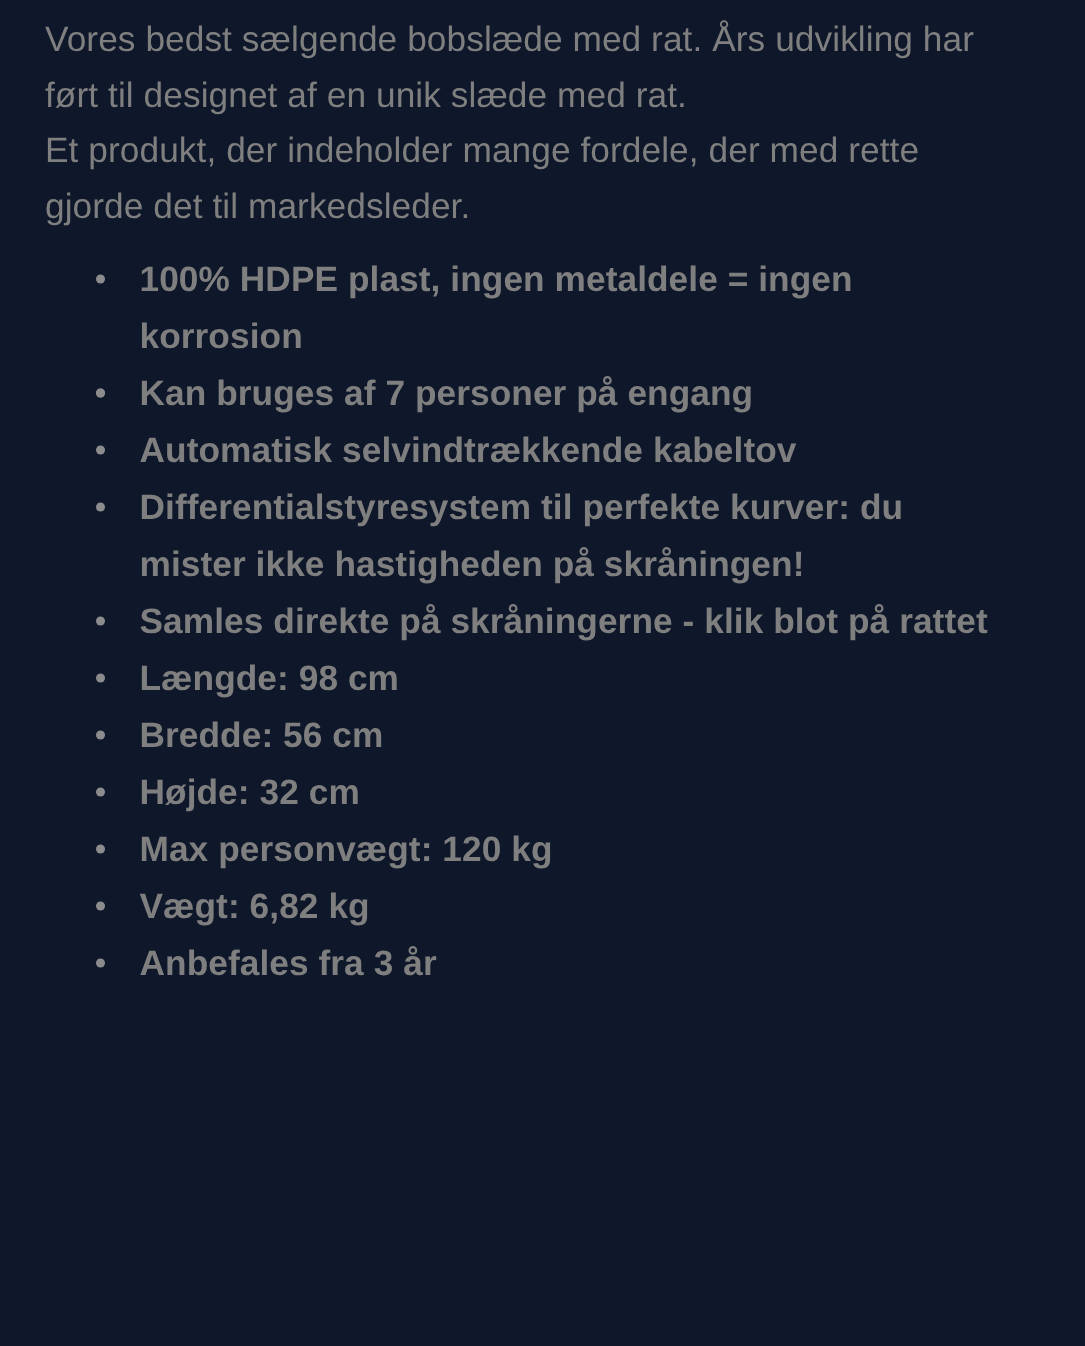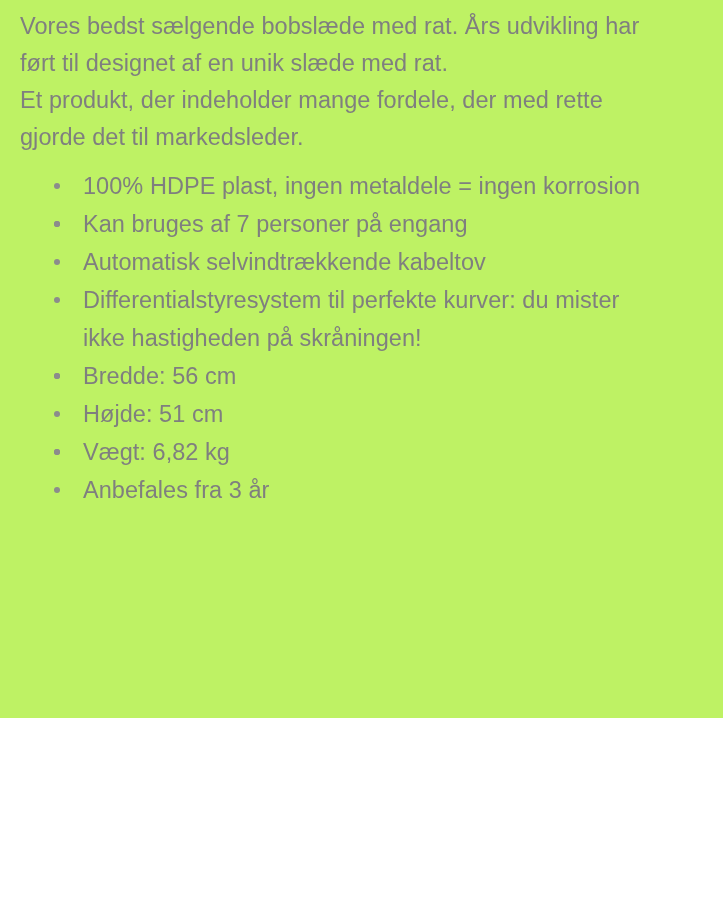--- a/index.html
+++ b/index.html
@@ -18,9 +18,9 @@
   #product-description {
     box-sizing: border-box;
     width: 723px;
-    height: 718px;
-    padding: 8px 30px 0 20px;
-    background: #bef264;
+    height: 897px;
+    padding: 8px 30px 0 30px;
+    background: #0f172a;
   }
 
   .intro-block {

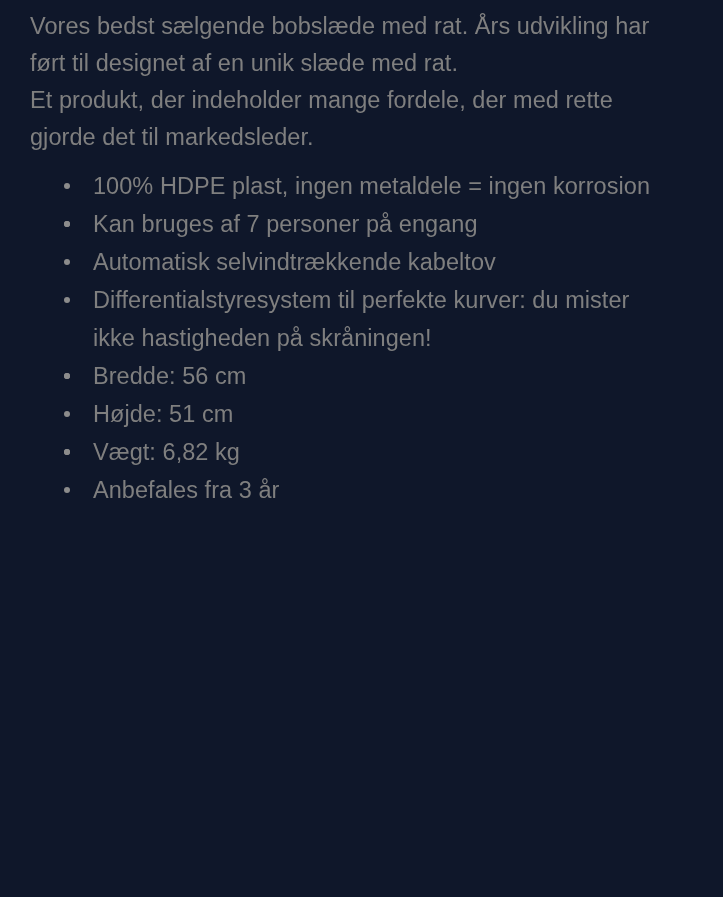--- a/index.html
+++ b/index.html
@@ -50,7 +50,7 @@
     color: #7f7f7f;
     font-size: 23.5px;
     line-height: 38px;
-    font-weight: 400;
+    font-weight: 700;
     letter-spacing: 0.05px;
     padding-left: 29px;
     max-width: 570px;

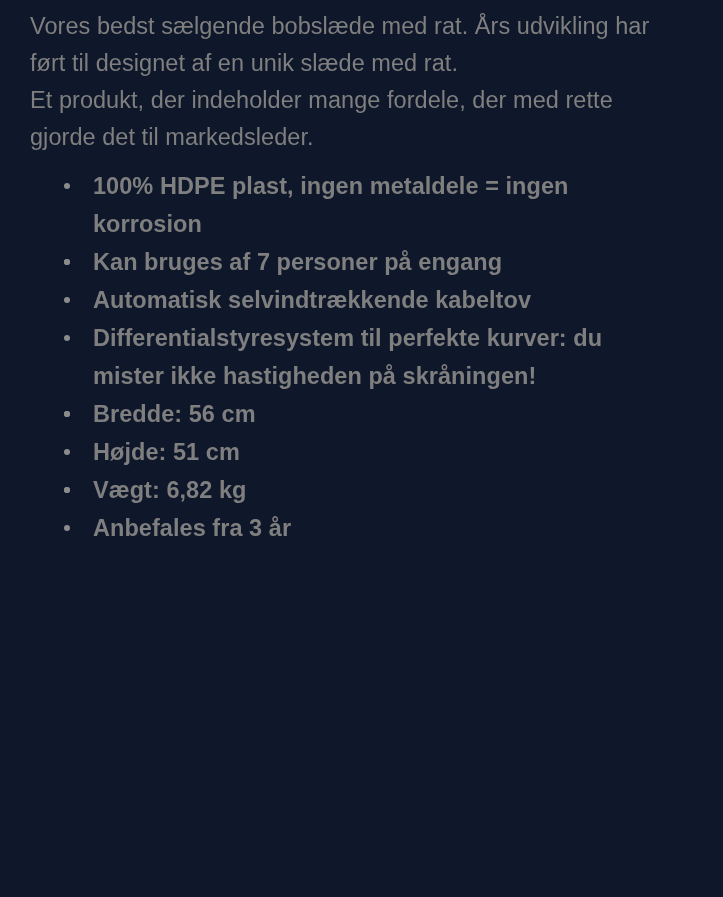--- a/index.html
+++ b/index.html
@@ -98,6 +98,7 @@
     </li>
     <li class="feature-item">
       <span class="bullet-marker"></span>
+      <span class="feature-text">Samles direkte på skråningerne - klik blot på rattet</span>
     </li>
     <li class="feature-item">
       <span class="bullet-marker"></span>

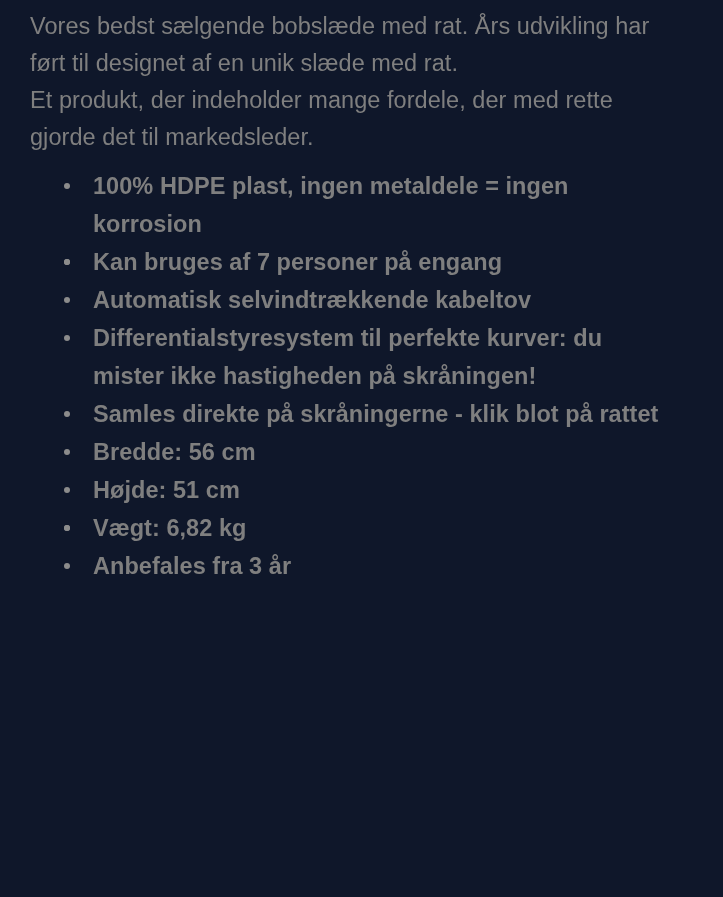--- a/index.html
+++ b/index.html
@@ -102,6 +102,10 @@
     </li>
     <li class="feature-item">
       <span class="bullet-marker"></span>
+      <span class="feature-text">Længde: 98 cm</span>
+    </li>
+    <li class="feature-item">
+      <span class="bullet-marker"></span>
       <span class="feature-text">Bredde: 56 cm</span>
     </li>
     <li class="feature-item">

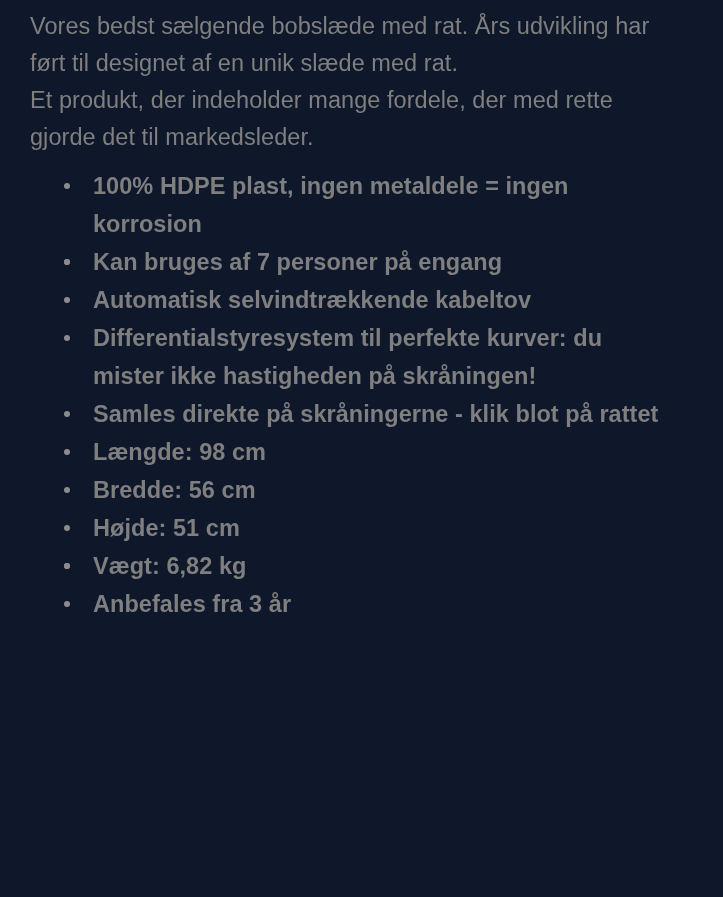--- a/index.html
+++ b/index.html
@@ -110,7 +110,7 @@
     </li>
     <li class="feature-item">
       <span class="bullet-marker"></span>
-      <span class="feature-text">Højde: 51 cm</span>
+      <span class="feature-text">Højde: 32 cm</span>
     </li>
     <li class="feature-item">
       <span class="bullet-marker"></span>

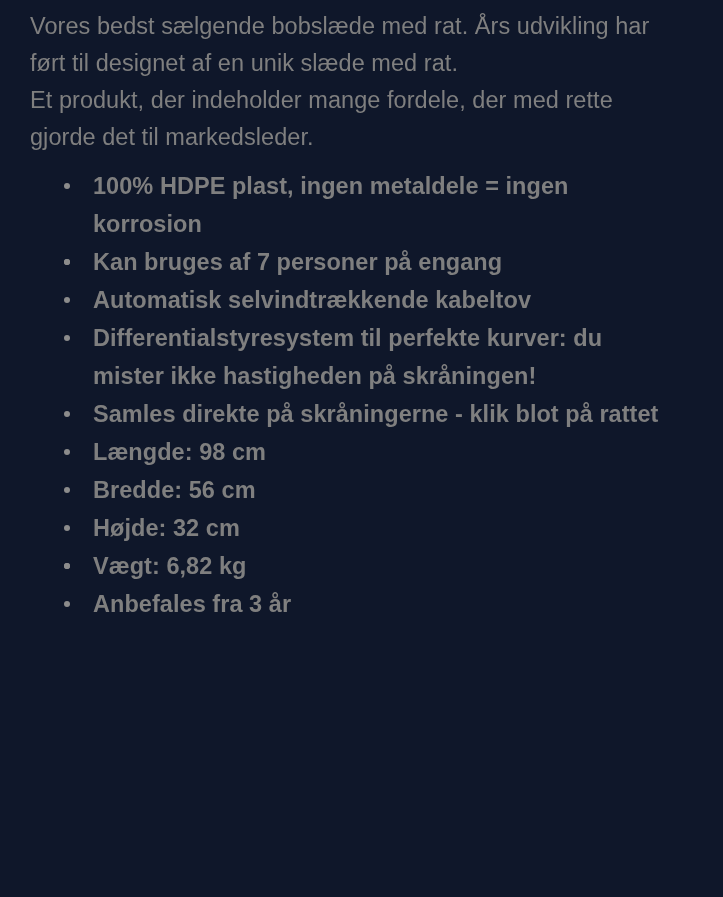--- a/index.html
+++ b/index.html
@@ -114,6 +114,7 @@
     </li>
     <li class="feature-item">
       <span class="bullet-marker"></span>
+      <span class="feature-text">Max personvægt: 120 kg</span>
     </li>
     <li class="feature-item">
       <span class="bullet-marker"></span>

